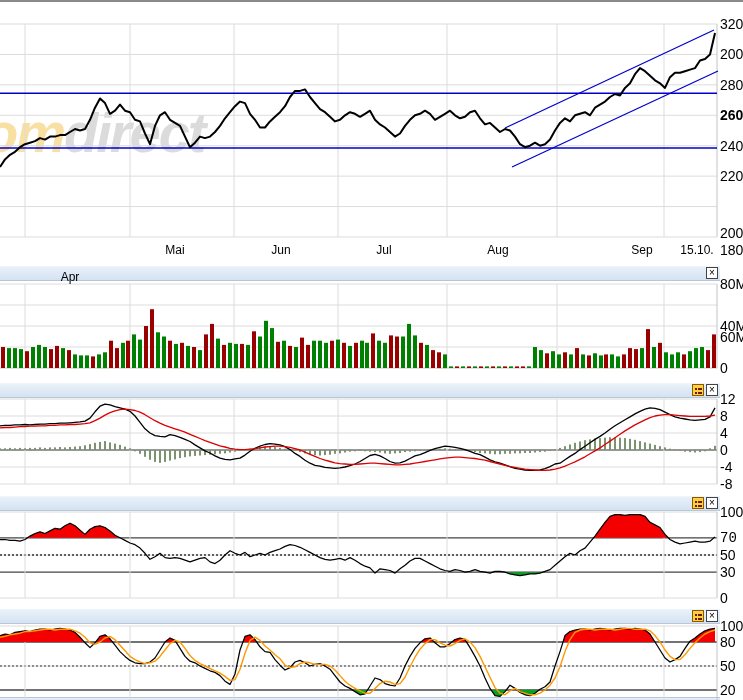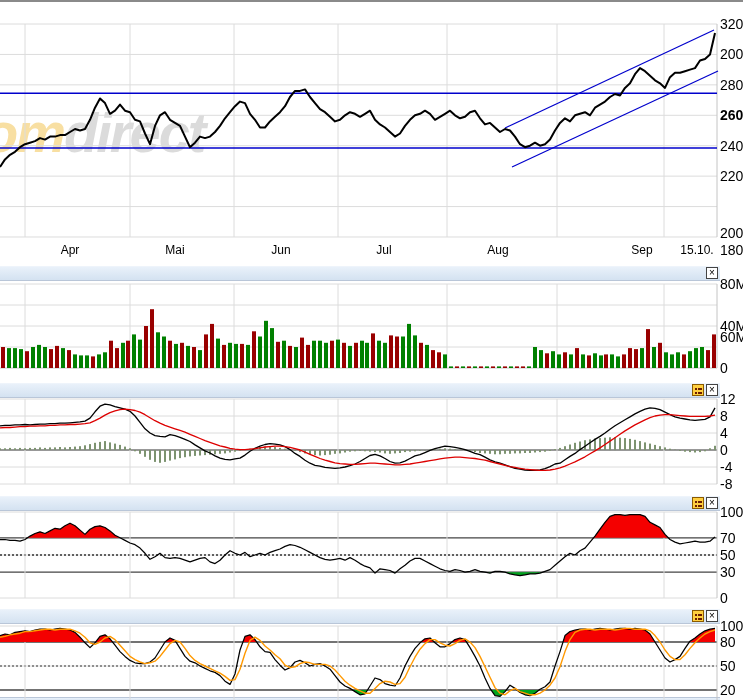--- a/index.html
+++ b/index.html
@@ -443,7 +443,7 @@
       <div class="axis-label" style="top: 169.14px;">220</div>
       <div class="axis-label" style="top: 215px; margin-top: 11px;">200</div>
       <div class="axis-label" style="top: 243px; text-align: center;">180</div>
-      <div class="x-label" style="left: 70px;">Apr</div>
+      <div class="x-label" style="left: 70px; margin-top: 27px;">Apr</div>
       <div class="x-label" style="left: 175px;">Mai</div>
       <div class="x-label" style="left: 281px; text-align: right;">Jun</div>
       <div class="x-label" style="left: 384px; text-align: right;">Jul</div>

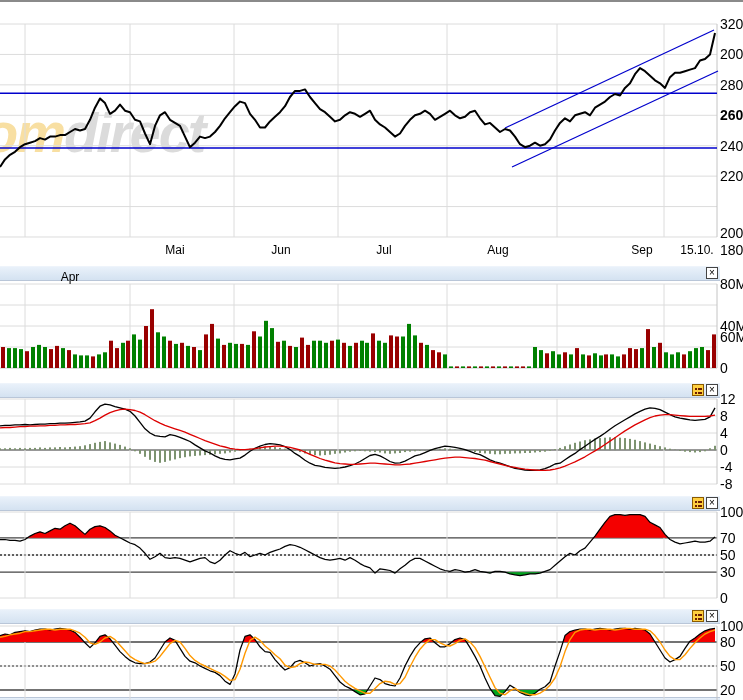--- a/index.html
+++ b/index.html
@@ -462,7 +462,7 @@
       <div class="axis-label" style="top: 460px;">-4</div>
       <div class="axis-label" style="top: 477px;">-8</div>
       <div class="axis-label" style="top: 505px;">100</div>
-      <div class="axis-label" style="top: 530.8px;">70</div>
+      <div class="axis-label" style="top: 530.8px; font-family: Liberation Mono, monospace;">70</div>
       <div class="axis-label" style="top: 548px;">50</div>
       <div class="axis-label" style="top: 565.2px;">30</div>
       <div class="axis-label" style="top: 591px;">0</div>

